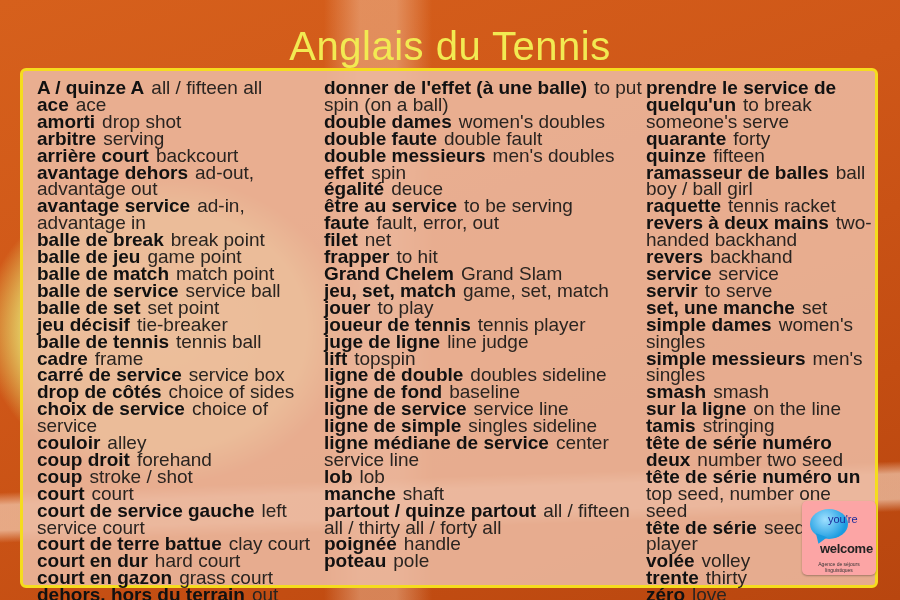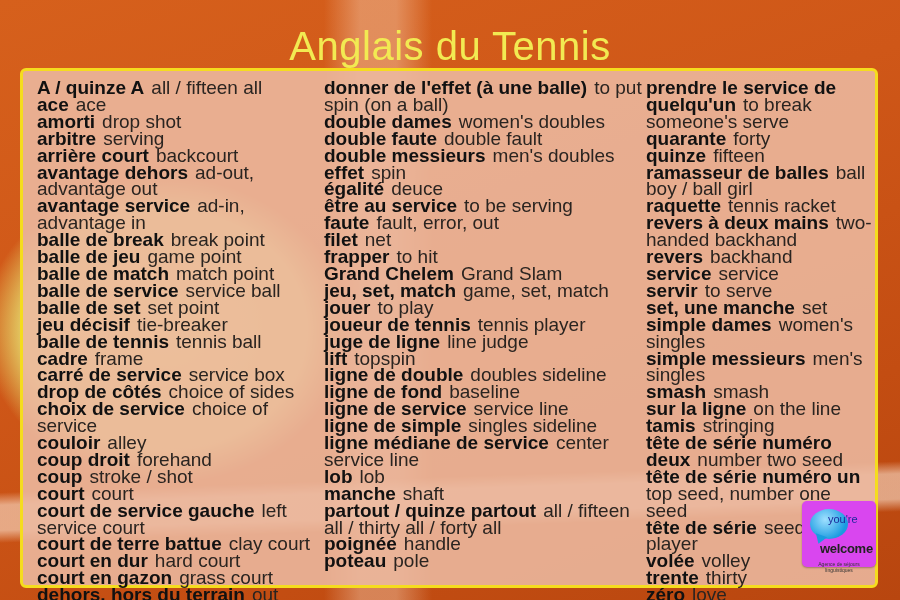--- a/index.html
+++ b/index.html
@@ -30,8 +30,8 @@
     .en { color: #2a2420; }
     .gap { display: inline-block; width: 7px; }
     .logo {
-      position: absolute; left: 779px; top: 430px; width: 74px; height: 66px;
-      background: #d946ef; border-radius: 5px; box-shadow: 0 1px 2px rgba(0,0,0,0.3);
+      position: absolute; left: 779px; top: 430px; width: 74px; height: 74px;
+      background: #fca5a5; border-radius: 5px; box-shadow: 0 1px 2px rgba(0,0,0,0.3);
     }
     .bubble {
       position: absolute; left: 8px; top: 8px; width: 38px; height: 30px;

